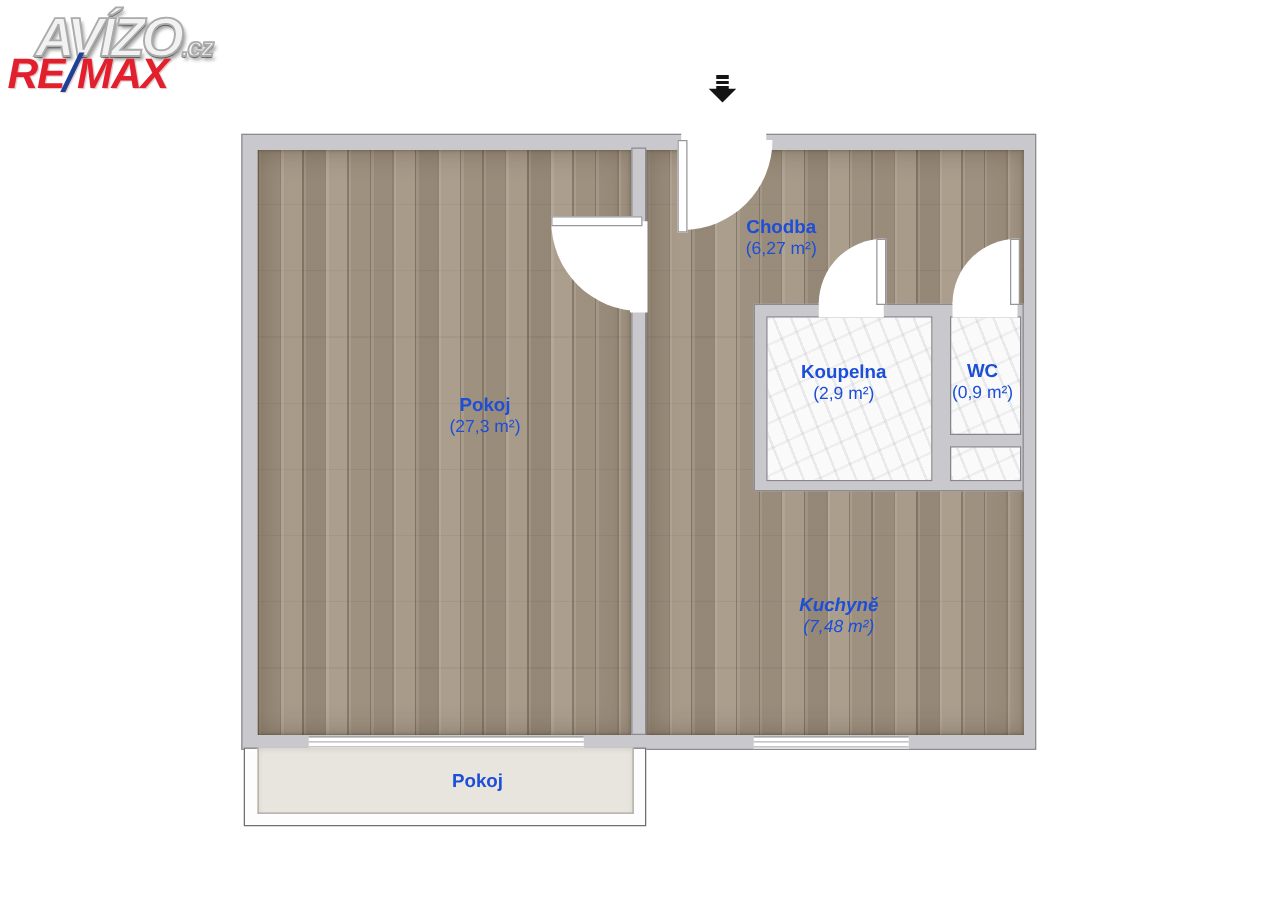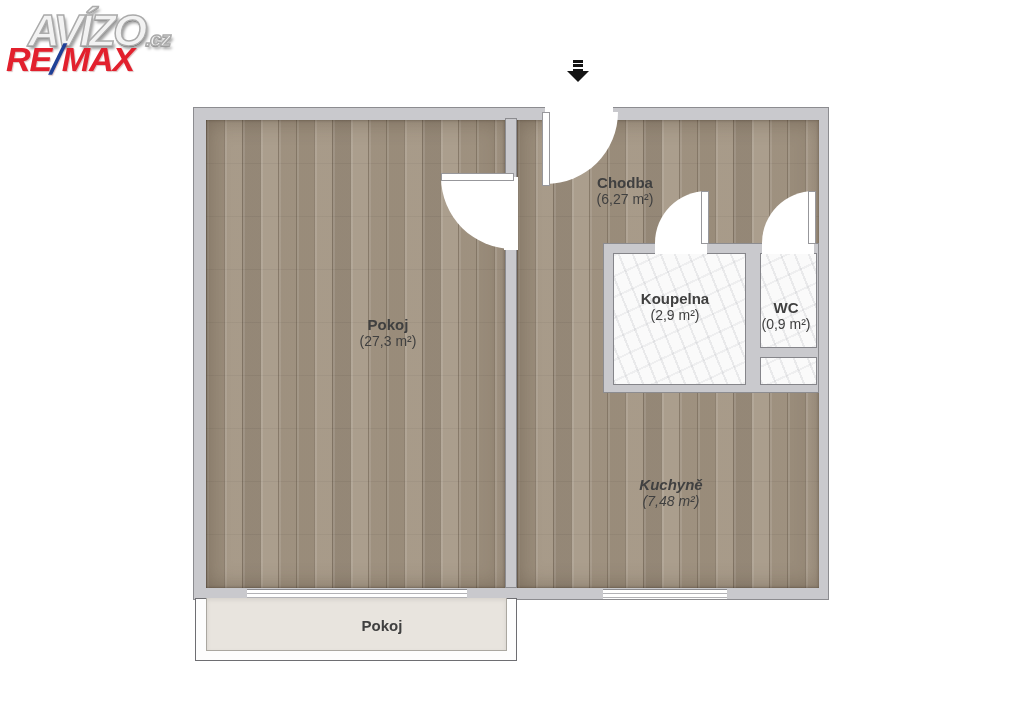--- a/index.html
+++ b/index.html
@@ -41,7 +41,7 @@
 
   
   .room-label{position:absolute;transform:translate(-50%,-50%);white-space:nowrap;
-    color:#404040;text-align:center;z-index:8;}
+    color:#1d4ed8;text-align:center;z-index:8;}
   .room-name{font-weight:700;font-size:15px;}
   .room-area{font-weight:400;font-size:14px;}
 

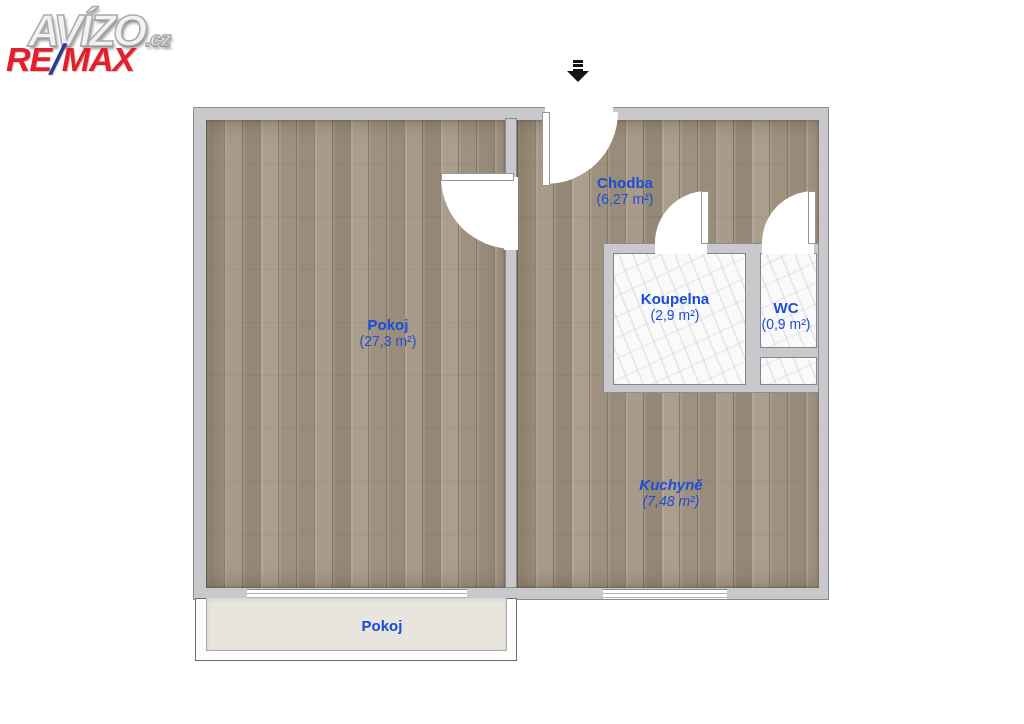--- a/index.html
+++ b/index.html
@@ -116,7 +116,7 @@
     <div class="room-name">Koupelna</div>
     <div class="room-area">(2,9 m²)</div>
   </div>
-  <div class="room-label" style="left:786px;top:315px;">
+  <div class="room-label" style="left:786px;top:305px;">
     <div class="room-name">WC</div>
     <div class="room-area">(0,9 m²)</div>
   </div>

